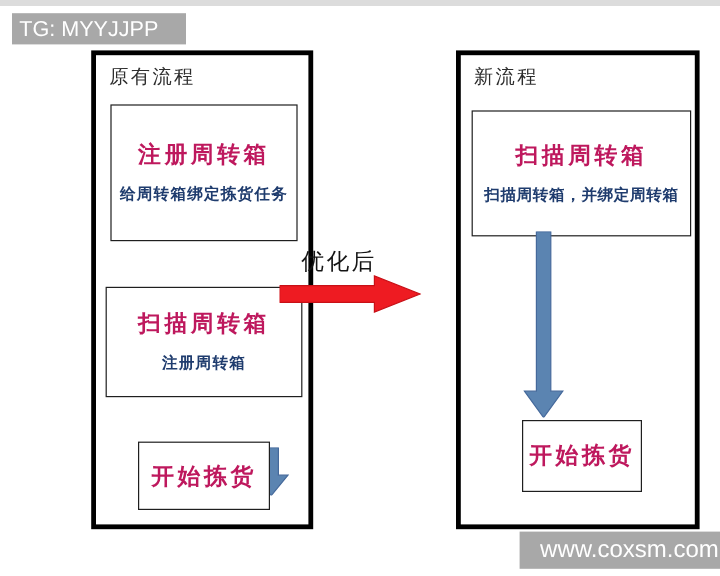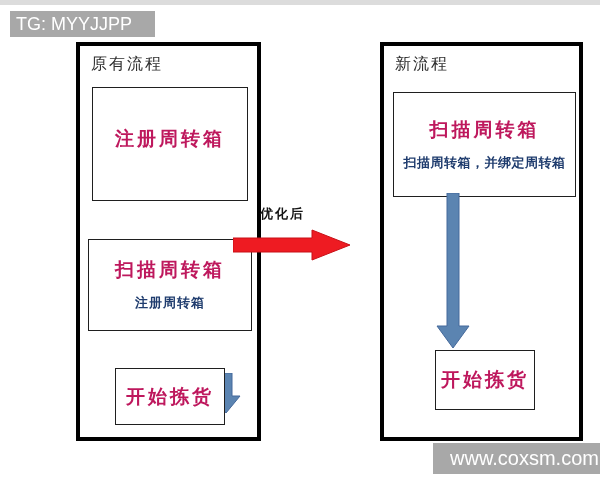--- a/index.html
+++ b/index.html
@@ -71,6 +71,7 @@
   <div class="node lbox1">
     <div class="node-title">注册周转箱</div>
     <div class="node-sub">
+      <div>给周转箱绑定拣货任务</div>
     </div>
   </div>
 

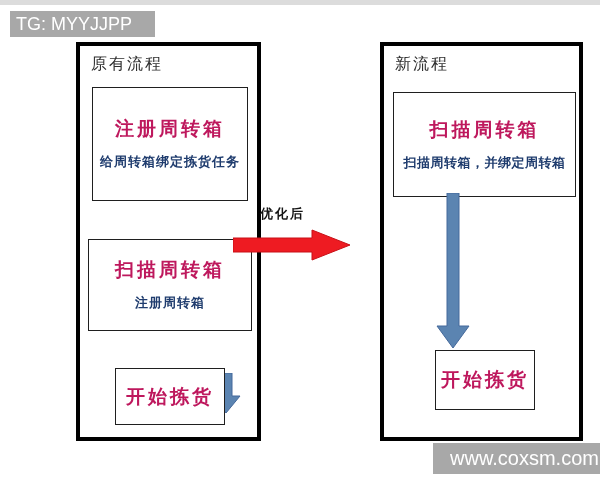--- a/index.html
+++ b/index.html
@@ -53,7 +53,7 @@
   .arr-red{left:233px;top:226px;width:118px;height:38px;}
   .optimize-label{
     position:absolute;left:240px;top:205px;width:85px;text-align:center;
-    font-size:13px;font-weight:bold;color:#141414;letter-spacing:2px;white-space:nowrap;
+    font-size:19px;font-weight:normal;color:#141414;letter-spacing:2px;white-space:nowrap;
   }
 </style>
 </head>

